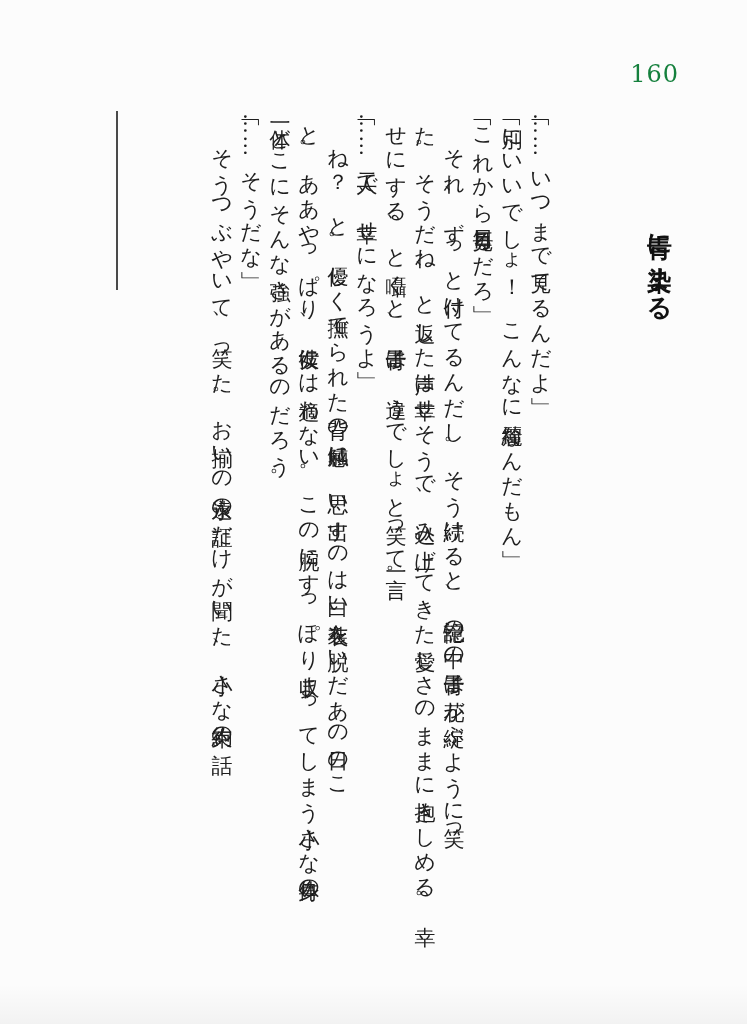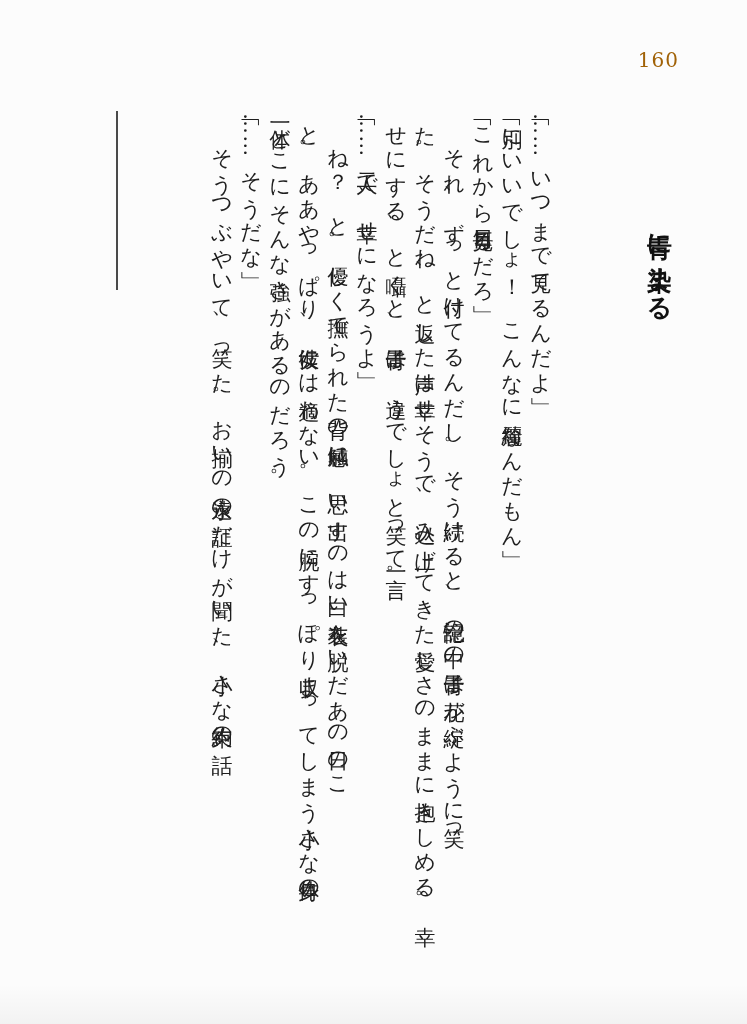--- a/index.html
+++ b/index.html
@@ -28,11 +28,11 @@
 
   .page-number {
     position: absolute;
-    top: 48px;
+    top: 60px;
     right: 68px;
-    font-size: 20px;
+    font-size: 24px;
     letter-spacing: 1px;
-    color: #a16207;
+    color: #15803d;
   }
 
   .running-title {

